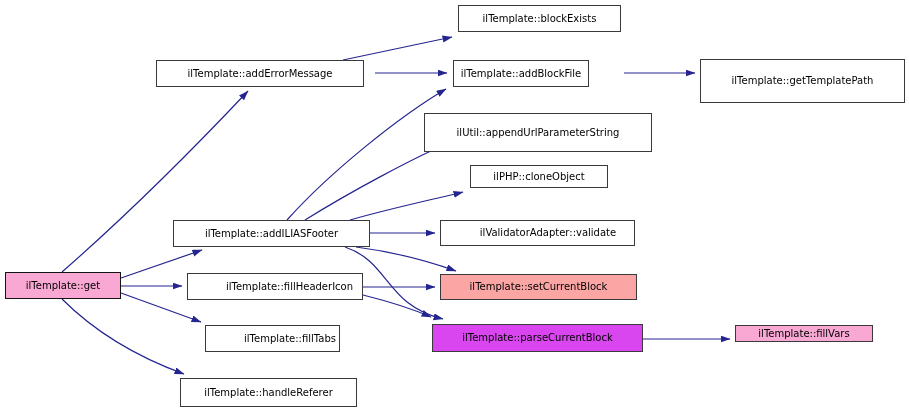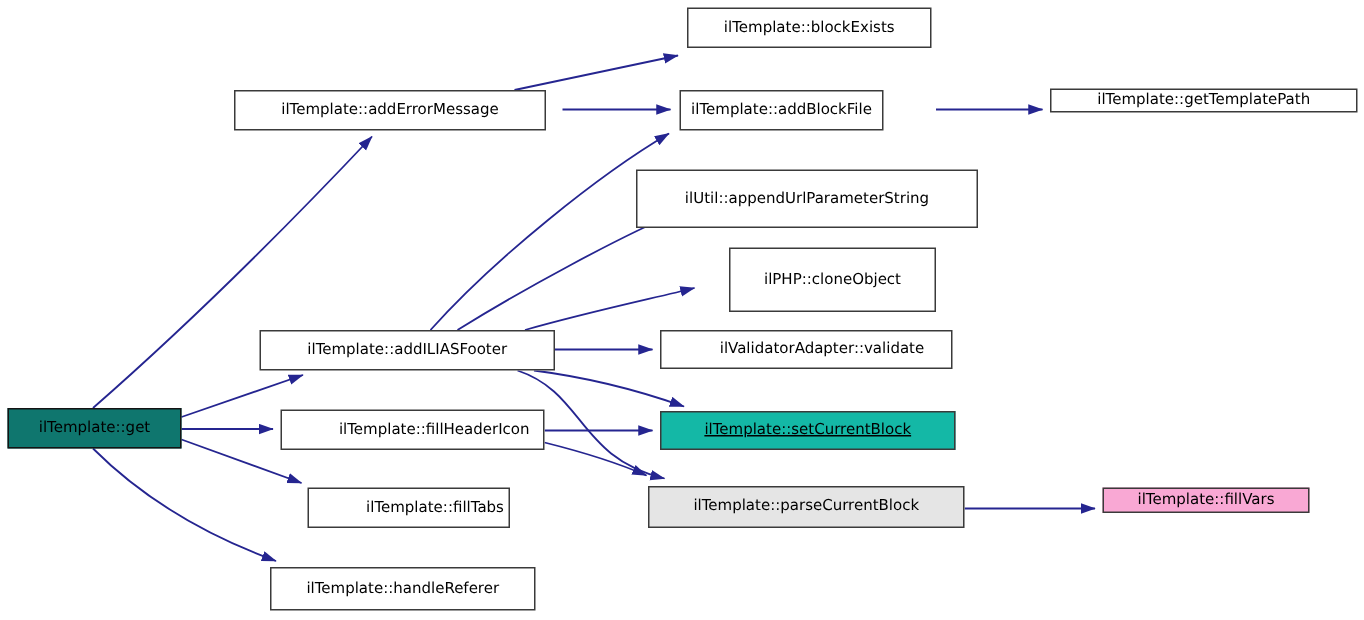--- a/index.html
+++ b/index.html
@@ -80,7 +80,7 @@
       <div class="graph-node" style="left: 156px; top: 60px; width: 208px; height: 27px; color: rgb(0, 0, 0); background: rgb(255, 255, 255); border-color: rgb(58, 58, 58);">ilTemplate::addErrorMessage</div>
       <div class="graph-node" style="left: 458px; top: 5px; width: 163px; height: 27px; color: rgb(0, 0, 0); background: rgb(255, 255, 255); border-color: rgb(58, 58, 58);">ilTemplate::blockExists</div>
       <div class="graph-node" style="left: 453px; top: 60px; width: 136px; height: 27px; color: rgb(0, 0, 0); background: rgb(255, 255, 255); border-color: rgb(58, 58, 58);">ilTemplate::addBlockFile</div>
-      <div class="graph-node" style="left: 700px; top: 59px; width: 205px; height: 16px; color: rgb(0, 0, 0); background: rgb(255, 255, 255); border-color: rgb(58, 58, 58);">ilTemplate::getTemplatePath</div>
+      <div class="graph-node" style="left: 700px; top: 59px; width: 205px; height: 44px; color: rgb(0, 0, 0); background: rgb(255, 255, 255); border-color: rgb(58, 58, 58);">ilTemplate::getTemplatePath</div>
       <div class="graph-node" style="left: 424px; top: 113px; width: 228px; height: 39px; color: rgb(0, 0, 0); background: rgb(255, 255, 255); border-color: rgb(58, 58, 58);">ilUtil::appendUrlParameterString</div>
       <div class="graph-node" style="left: 486px; top: 165px; width: 138px; height: 43px; color: rgb(0, 0, 0); background: rgb(255, 255, 255); border-color: rgb(58, 58, 58);">ilPHP::cloneObject</div>
       <div class="graph-node" style="left: 173px; top: 220px; width: 197px; height: 27px; color: rgb(0, 0, 0); background: rgb(255, 255, 255); border-color: rgb(58, 58, 58);">ilTemplate::addILIASFooter</div>

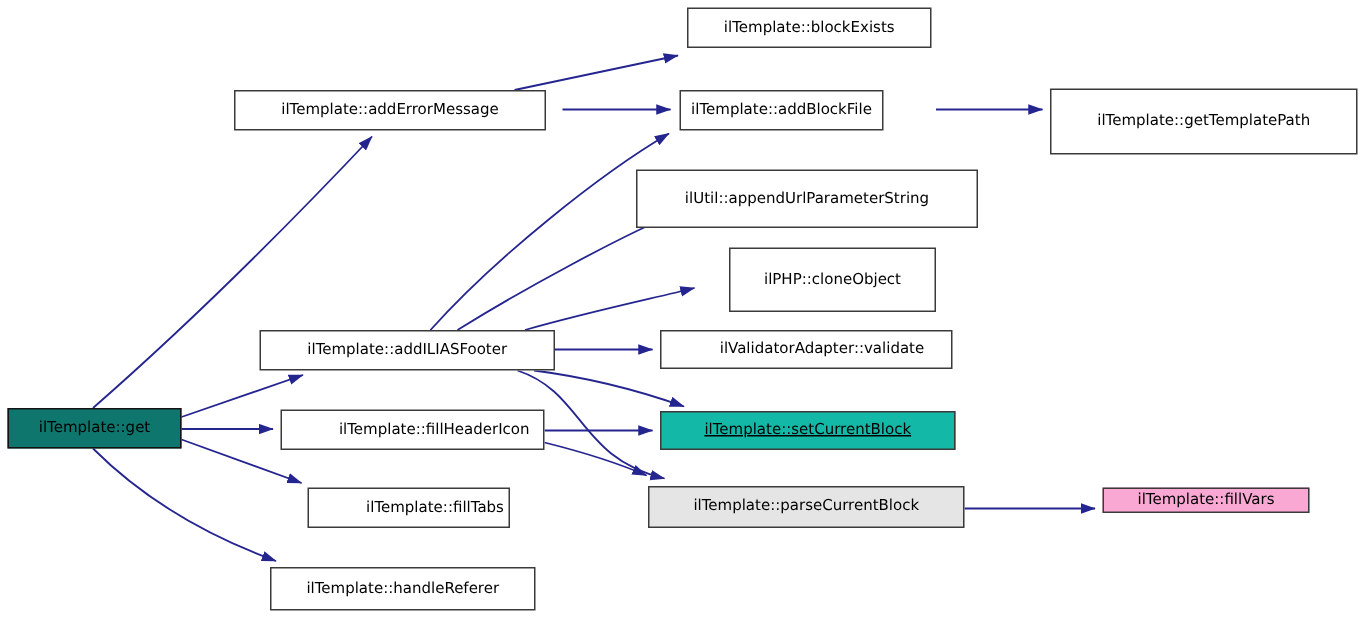--- a/index.html
+++ b/index.html
@@ -82,7 +82,7 @@
       <div class="graph-node" style="left: 453px; top: 60px; width: 136px; height: 27px; color: rgb(0, 0, 0); background: rgb(255, 255, 255); border-color: rgb(58, 58, 58);">ilTemplate::addBlockFile</div>
       <div class="graph-node" style="left: 700px; top: 59px; width: 205px; height: 44px; color: rgb(0, 0, 0); background: rgb(255, 255, 255); border-color: rgb(58, 58, 58);">ilTemplate::getTemplatePath</div>
       <div class="graph-node" style="left: 424px; top: 113px; width: 228px; height: 39px; color: rgb(0, 0, 0); background: rgb(255, 255, 255); border-color: rgb(58, 58, 58);">ilUtil::appendUrlParameterString</div>
-      <div class="graph-node" style="left: 486px; top: 165px; width: 138px; height: 43px; color: rgb(0, 0, 0); background: rgb(255, 255, 255); border-color: rgb(58, 58, 58);">ilPHP::cloneObject</div>
+      <div class="graph-node" style="left: 470px; top: 165px; width: 138px; height: 23px; color: rgb(0, 0, 0); background: rgb(255, 255, 255); border-color: rgb(58, 58, 58);">ilPHP::cloneObject</div>
       <div class="graph-node" style="left: 173px; top: 220px; width: 197px; height: 27px; color: rgb(0, 0, 0); background: rgb(255, 255, 255); border-color: rgb(58, 58, 58);">ilTemplate::addILIASFooter</div>
       <div class="graph-node" style="left: 440px; top: 220px; width: 195px; height: 26px; color: rgb(0, 0, 0); background: rgb(255, 255, 255); border-color: rgb(58, 58, 58); padding-left: 21px;">ilValidatorAdapter::validate</div>
       <div class="graph-node" style="left: 187px; top: 273px; width: 176px; height: 27px; color: rgb(0, 0, 0); background: rgb(255, 255, 255); border-color: rgb(58, 58, 58); padding-left: 29px;">ilTemplate::fillHeaderIcon</div>

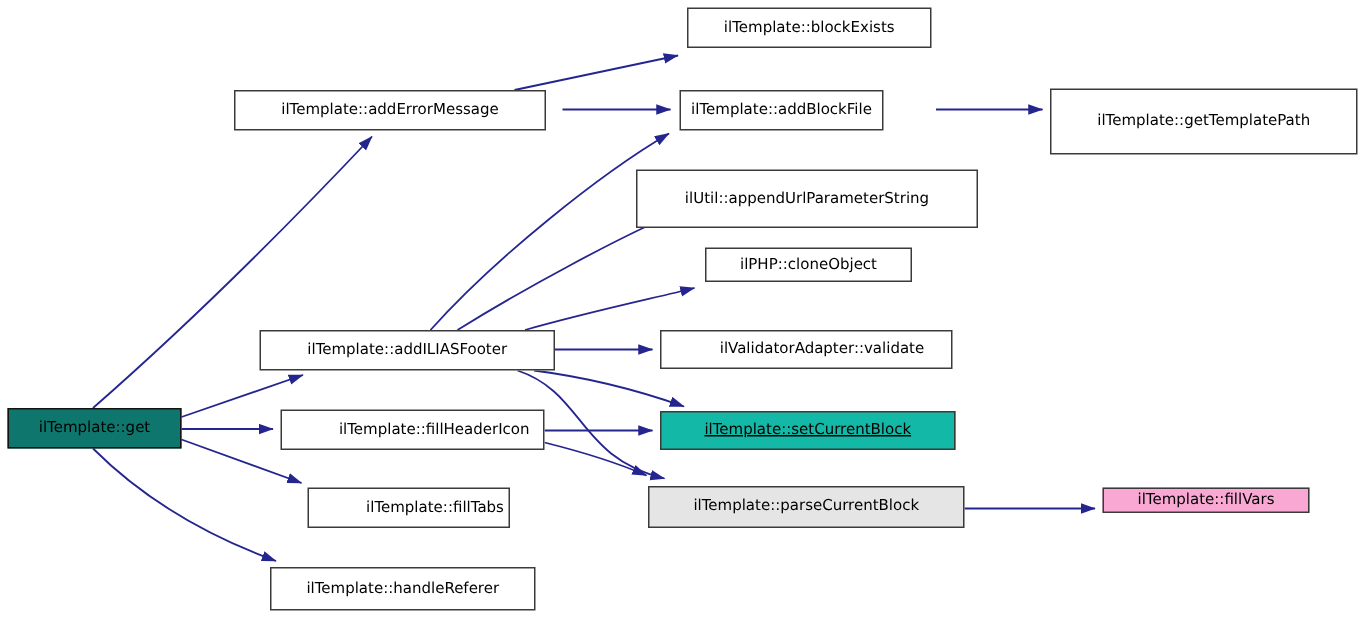--- a/index.html
+++ b/index.html
@@ -76,7 +76,7 @@
       </g>
   </svg>
   <div id="nodes-layer">
-      <div class="graph-node highlighted" style="left: 5px; top: 272px; width: 116px; height: 27px; color: rgb(0, 0, 0); background: #0f766e; border-color: rgb(20, 20, 20);">ilTemplate::get</div>
+      <div class="graph-node highlighted" style="left: 5px; top: 272px; width: 116px; height: 27px; color: rgb(0, 0, 0); background: #f9a8d4; border-color: rgb(20, 20, 20);">ilTemplate::get</div>
       <div class="graph-node" style="left: 156px; top: 60px; width: 208px; height: 27px; color: rgb(0, 0, 0); background: rgb(255, 255, 255); border-color: rgb(58, 58, 58);">ilTemplate::addErrorMessage</div>
       <div class="graph-node" style="left: 458px; top: 5px; width: 163px; height: 27px; color: rgb(0, 0, 0); background: rgb(255, 255, 255); border-color: rgb(58, 58, 58);">ilTemplate::blockExists</div>
       <div class="graph-node" style="left: 453px; top: 60px; width: 136px; height: 27px; color: rgb(0, 0, 0); background: rgb(255, 255, 255); border-color: rgb(58, 58, 58);">ilTemplate::addBlockFile</div>

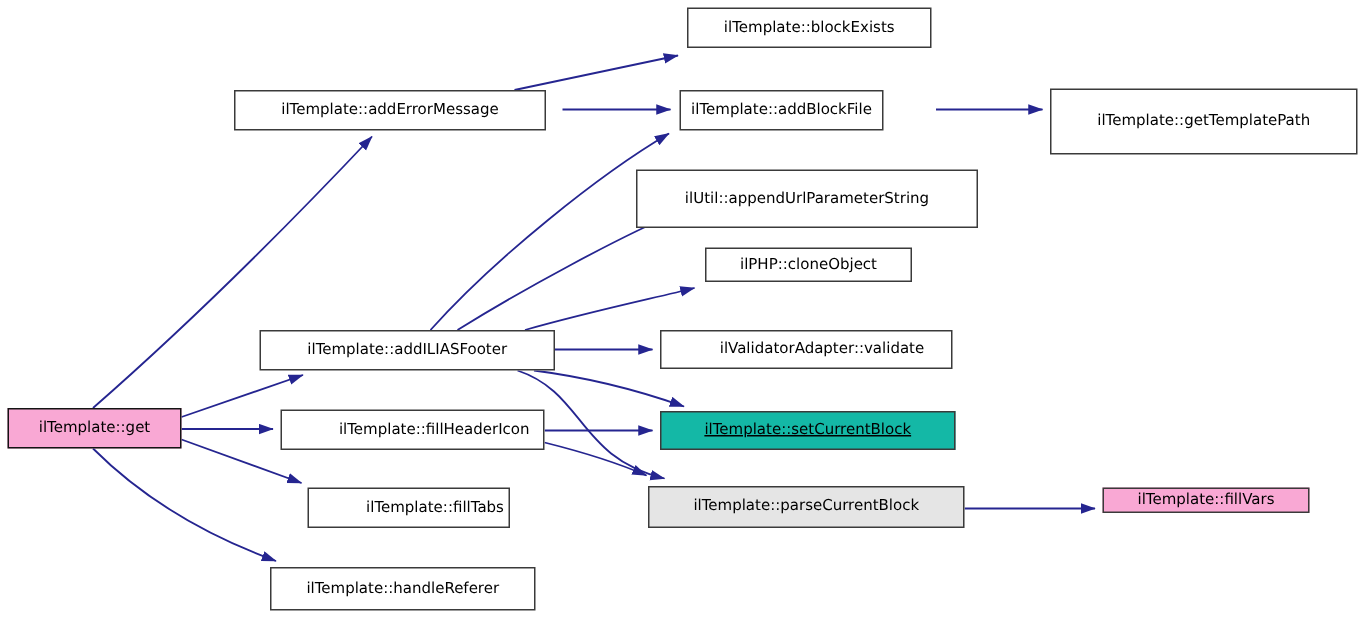--- a/index.html
+++ b/index.html
@@ -86,7 +86,7 @@
       <div class="graph-node" style="left: 173px; top: 220px; width: 197px; height: 27px; color: rgb(0, 0, 0); background: rgb(255, 255, 255); border-color: rgb(58, 58, 58);">ilTemplate::addILIASFooter</div>
       <div class="graph-node" style="left: 440px; top: 220px; width: 195px; height: 26px; color: rgb(0, 0, 0); background: rgb(255, 255, 255); border-color: rgb(58, 58, 58); padding-left: 21px;">ilValidatorAdapter::validate</div>
       <div class="graph-node" style="left: 187px; top: 273px; width: 176px; height: 27px; color: rgb(0, 0, 0); background: rgb(255, 255, 255); border-color: rgb(58, 58, 58); padding-left: 29px;">ilTemplate::fillHeaderIcon</div>
-      <div class="graph-node" style="left: 440px; top: 274px; width: 197px; height: 26px; color: rgb(0, 0, 0); background: #14b8a6; border-color: rgb(58, 58, 58); text-decoration: underline;">ilTemplate::setCurrentBlock</div>
+      <div class="graph-node" style="left: 440px; top: 274px; width: 197px; height: 26px; color: rgb(0, 0, 0); background: #fca5a5; border-color: rgb(58, 58, 58);">ilTemplate::setCurrentBlock</div>
       <div class="graph-node" style="left: 205px; top: 325px; width: 135px; height: 27px; color: rgb(0, 0, 0); background: rgb(255, 255, 255); border-color: rgb(58, 58, 58); padding-left: 35px;">ilTemplate::fillTabs</div>
       <div class="graph-node" style="left: 432px; top: 324px; width: 211px; height: 28px; color: rgb(0, 0, 0); background: #e5e5e5; border-color: rgb(58, 58, 58);">ilTemplate::parseCurrentBlock</div>
       <div class="graph-node" style="left: 735px; top: 325px; width: 138px; height: 17px; color: rgb(0, 0, 0); background: #f9a8d4; border-color: rgb(58, 58, 58);">ilTemplate::fillVars</div>

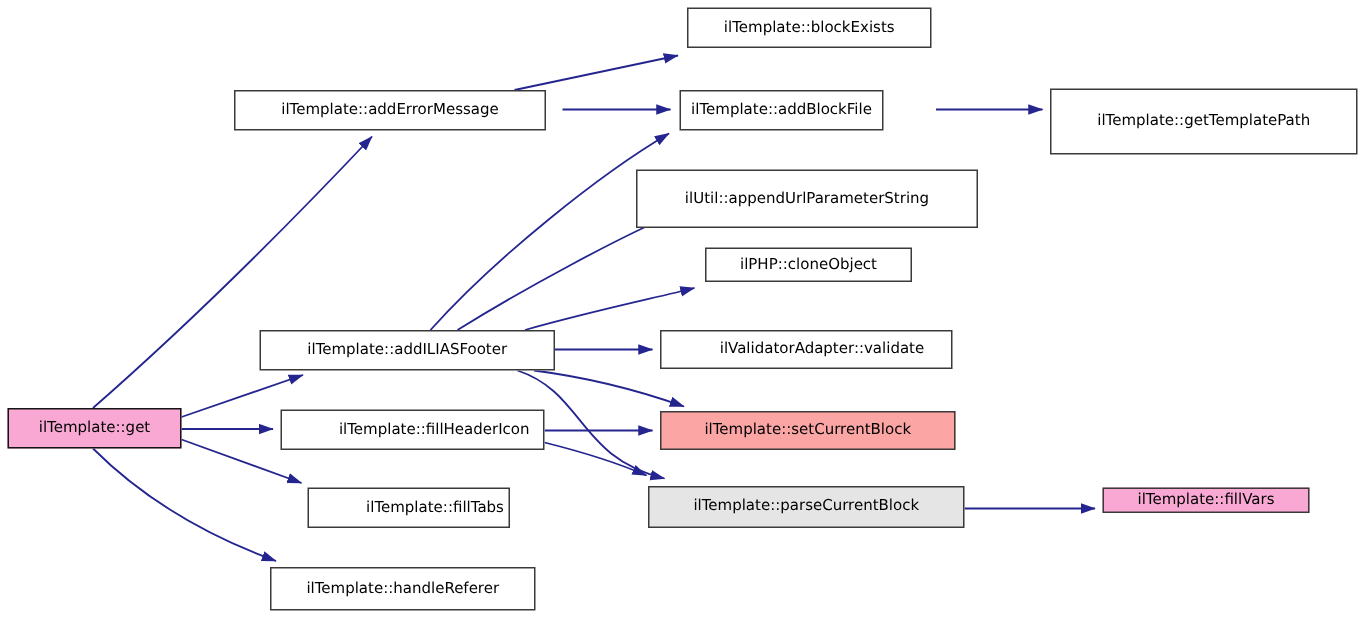--- a/index.html
+++ b/index.html
@@ -88,7 +88,7 @@
       <div class="graph-node" style="left: 187px; top: 273px; width: 176px; height: 27px; color: rgb(0, 0, 0); background: rgb(255, 255, 255); border-color: rgb(58, 58, 58); padding-left: 29px;">ilTemplate::fillHeaderIcon</div>
       <div class="graph-node" style="left: 440px; top: 274px; width: 197px; height: 26px; color: rgb(0, 0, 0); background: #fca5a5; border-color: rgb(58, 58, 58);">ilTemplate::setCurrentBlock</div>
       <div class="graph-node" style="left: 205px; top: 325px; width: 135px; height: 27px; color: rgb(0, 0, 0); background: rgb(255, 255, 255); border-color: rgb(58, 58, 58); padding-left: 35px;">ilTemplate::fillTabs</div>
-      <div class="graph-node" style="left: 432px; top: 324px; width: 211px; height: 28px; color: rgb(0, 0, 0); background: #e5e5e5; border-color: rgb(58, 58, 58);">ilTemplate::parseCurrentBlock</div>
+      <div class="graph-node" style="left: 432px; top: 324px; width: 211px; height: 28px; color: rgb(0, 0, 0); background: #d946ef; border-color: rgb(58, 58, 58);">ilTemplate::parseCurrentBlock</div>
       <div class="graph-node" style="left: 735px; top: 325px; width: 138px; height: 17px; color: rgb(0, 0, 0); background: #f9a8d4; border-color: rgb(58, 58, 58);">ilTemplate::fillVars</div>
       <div class="graph-node" style="left: 180px; top: 378px; width: 177px; height: 29px; color: rgb(0, 0, 0); background: rgb(255, 255, 255); border-color: rgb(58, 58, 58);">ilTemplate::handleReferer</div>
     </div>

